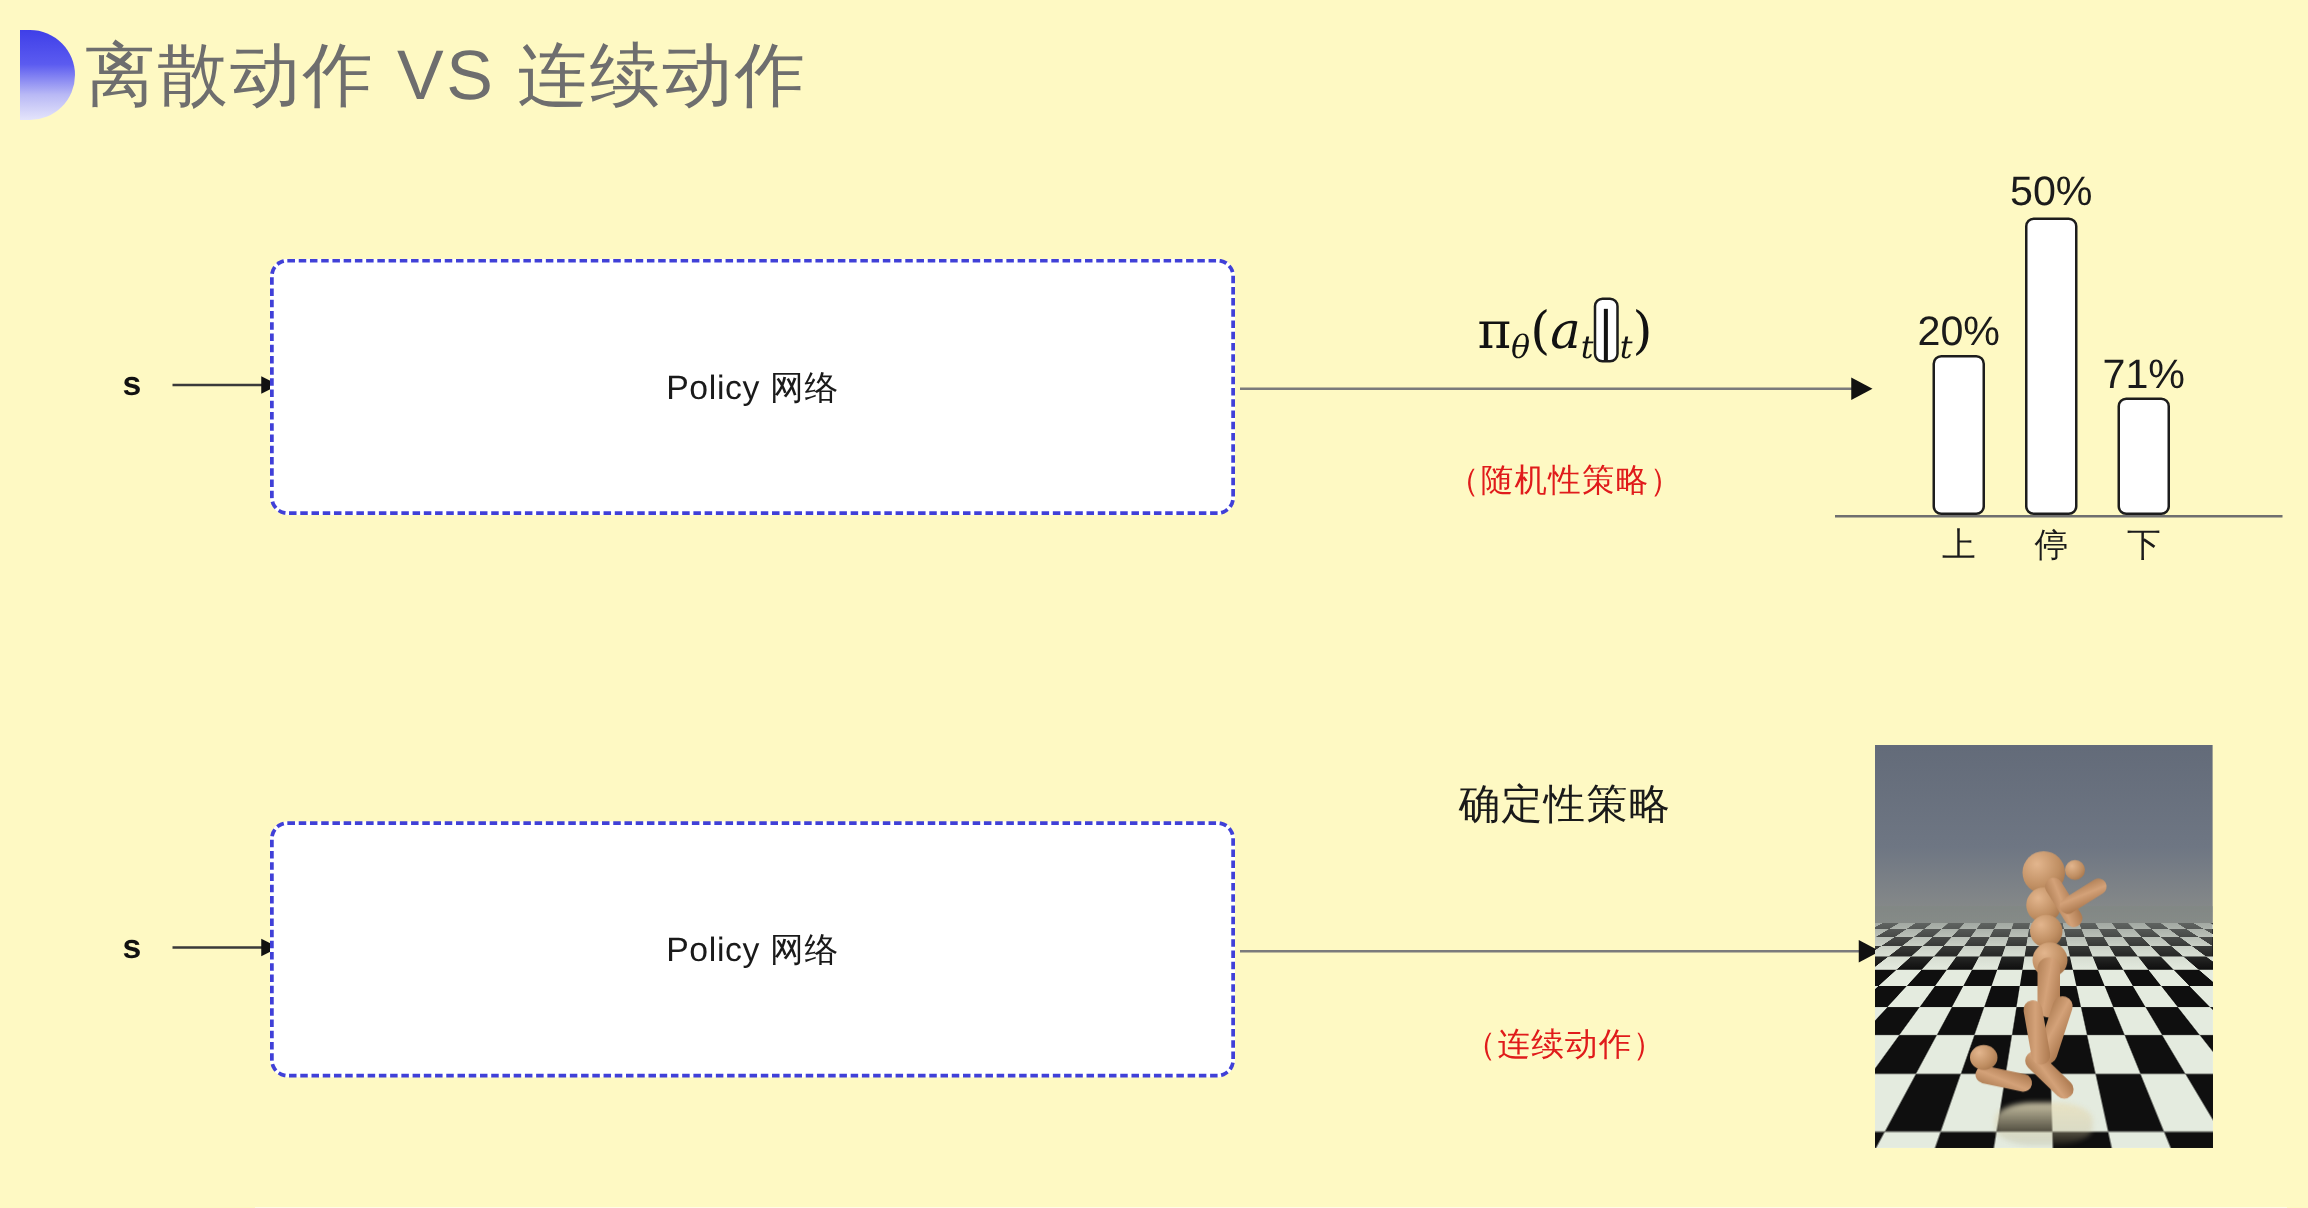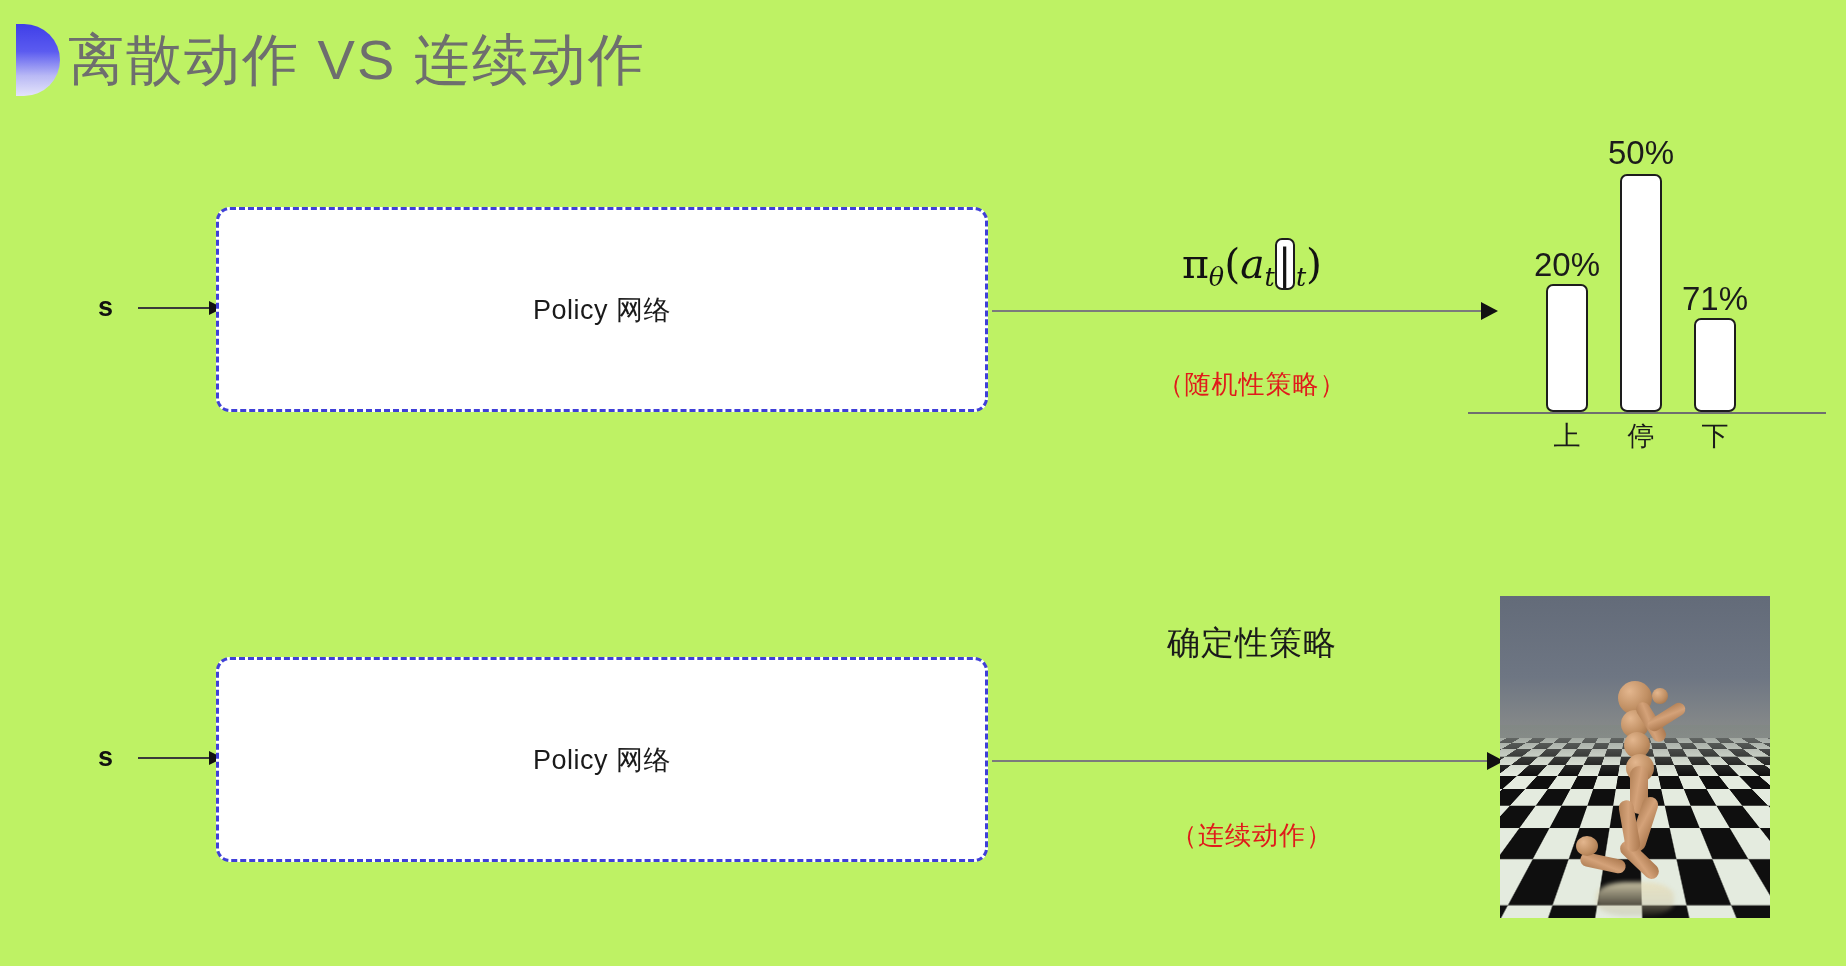--- a/index.html
+++ b/index.html
@@ -12,7 +12,7 @@
     position:relative;
     width:1846px;
     height:966px;
-    background:#bef264;
+    background:#fef9c3;
     overflow:hidden;
   }
 

